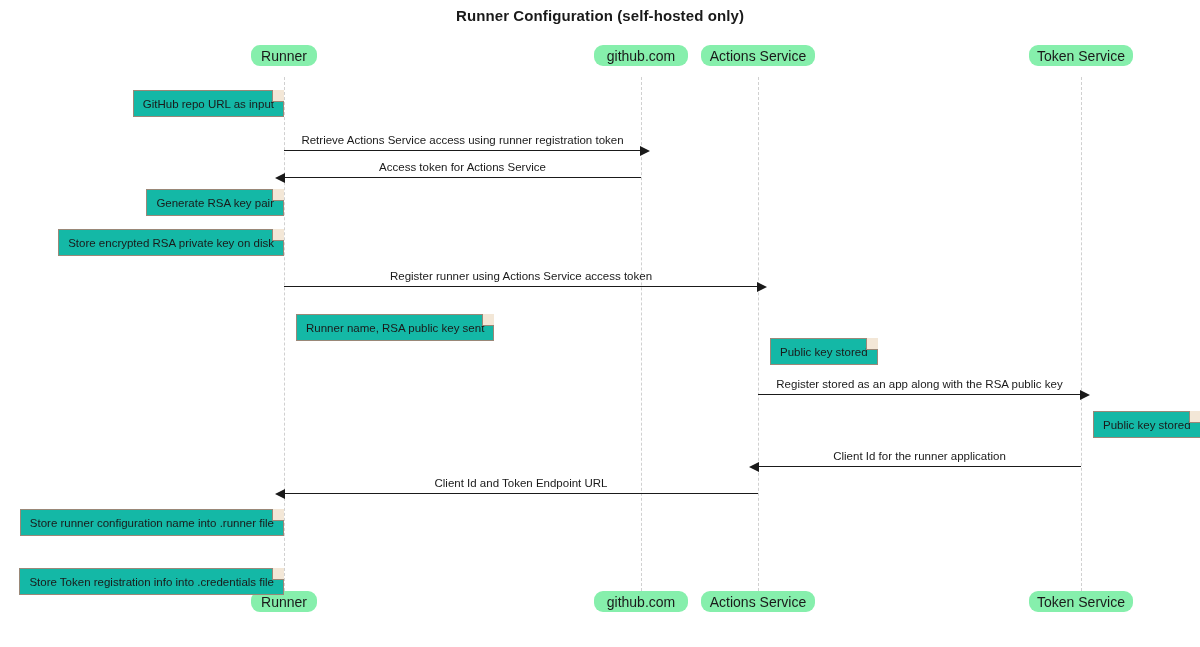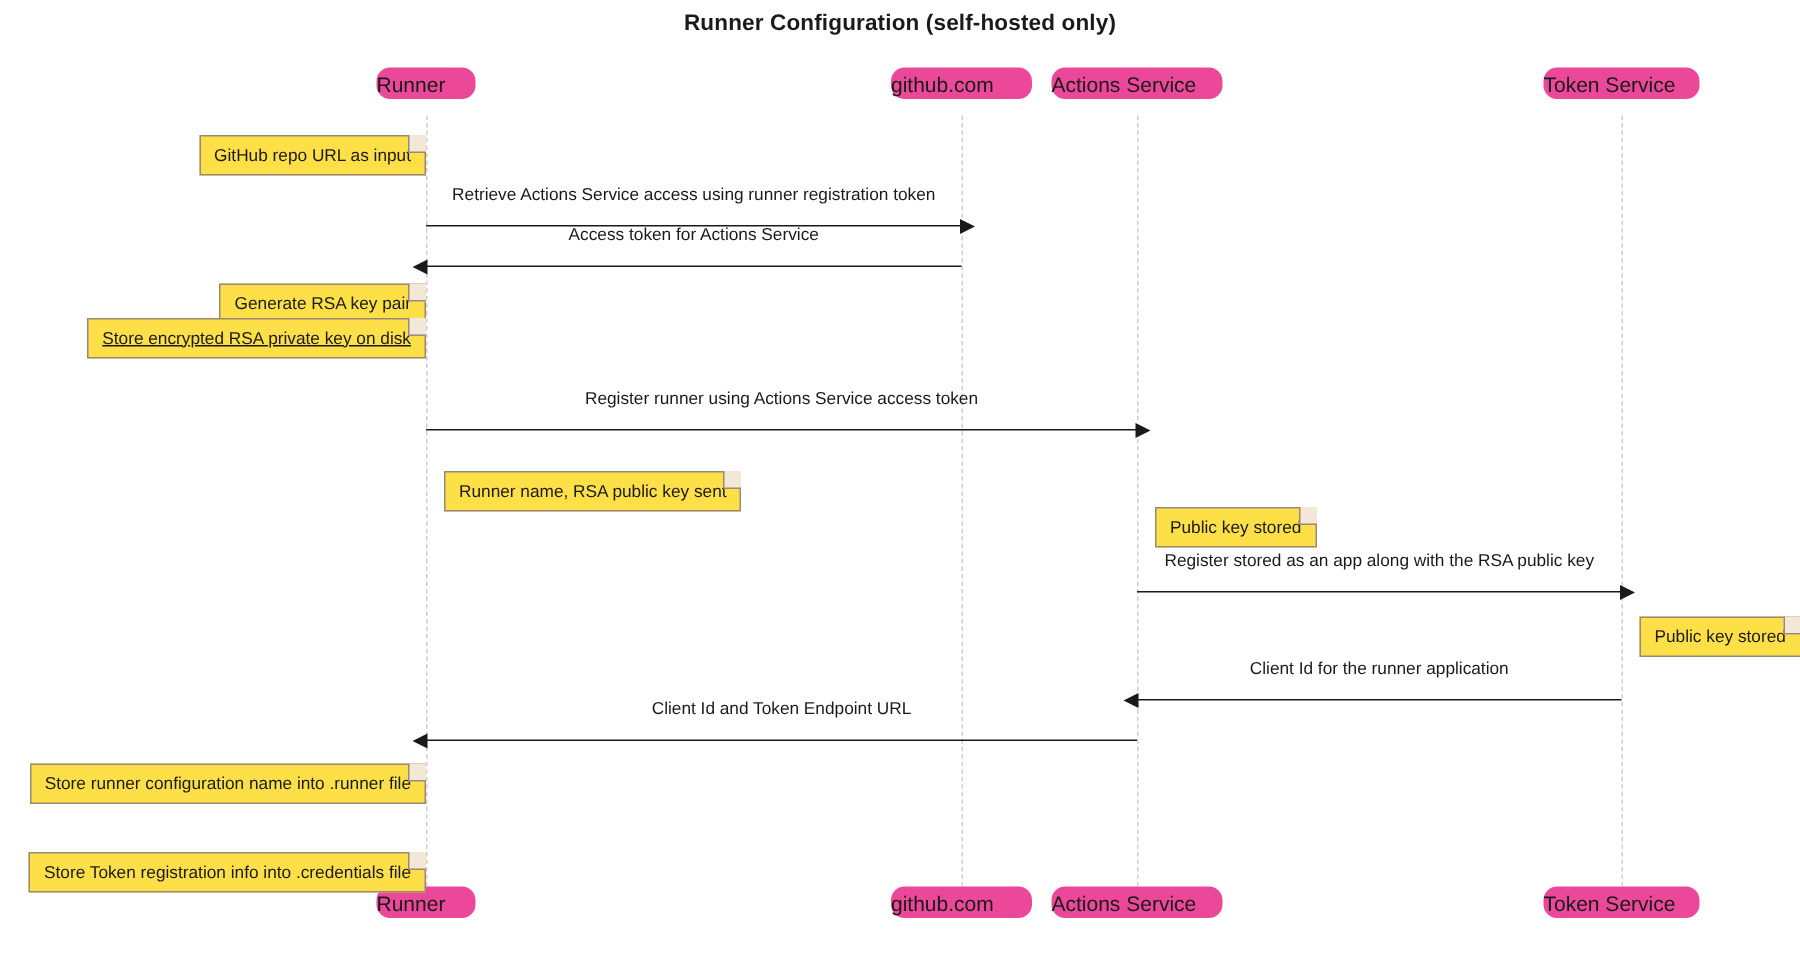--- a/index.html
+++ b/index.html
@@ -38,13 +38,13 @@
   .participant {
     position: absolute;
     height: 21px;
-    background: #ec4899;
+    background: #86efac;
     border-radius: 9px;
     color: #1a1a1a;
     font-size: 14px;
     display: flex;
     align-items: center;
-    justify-content: flex-start;
+    justify-content: center;
     box-sizing: border-box;
     white-space: nowrap;
   }

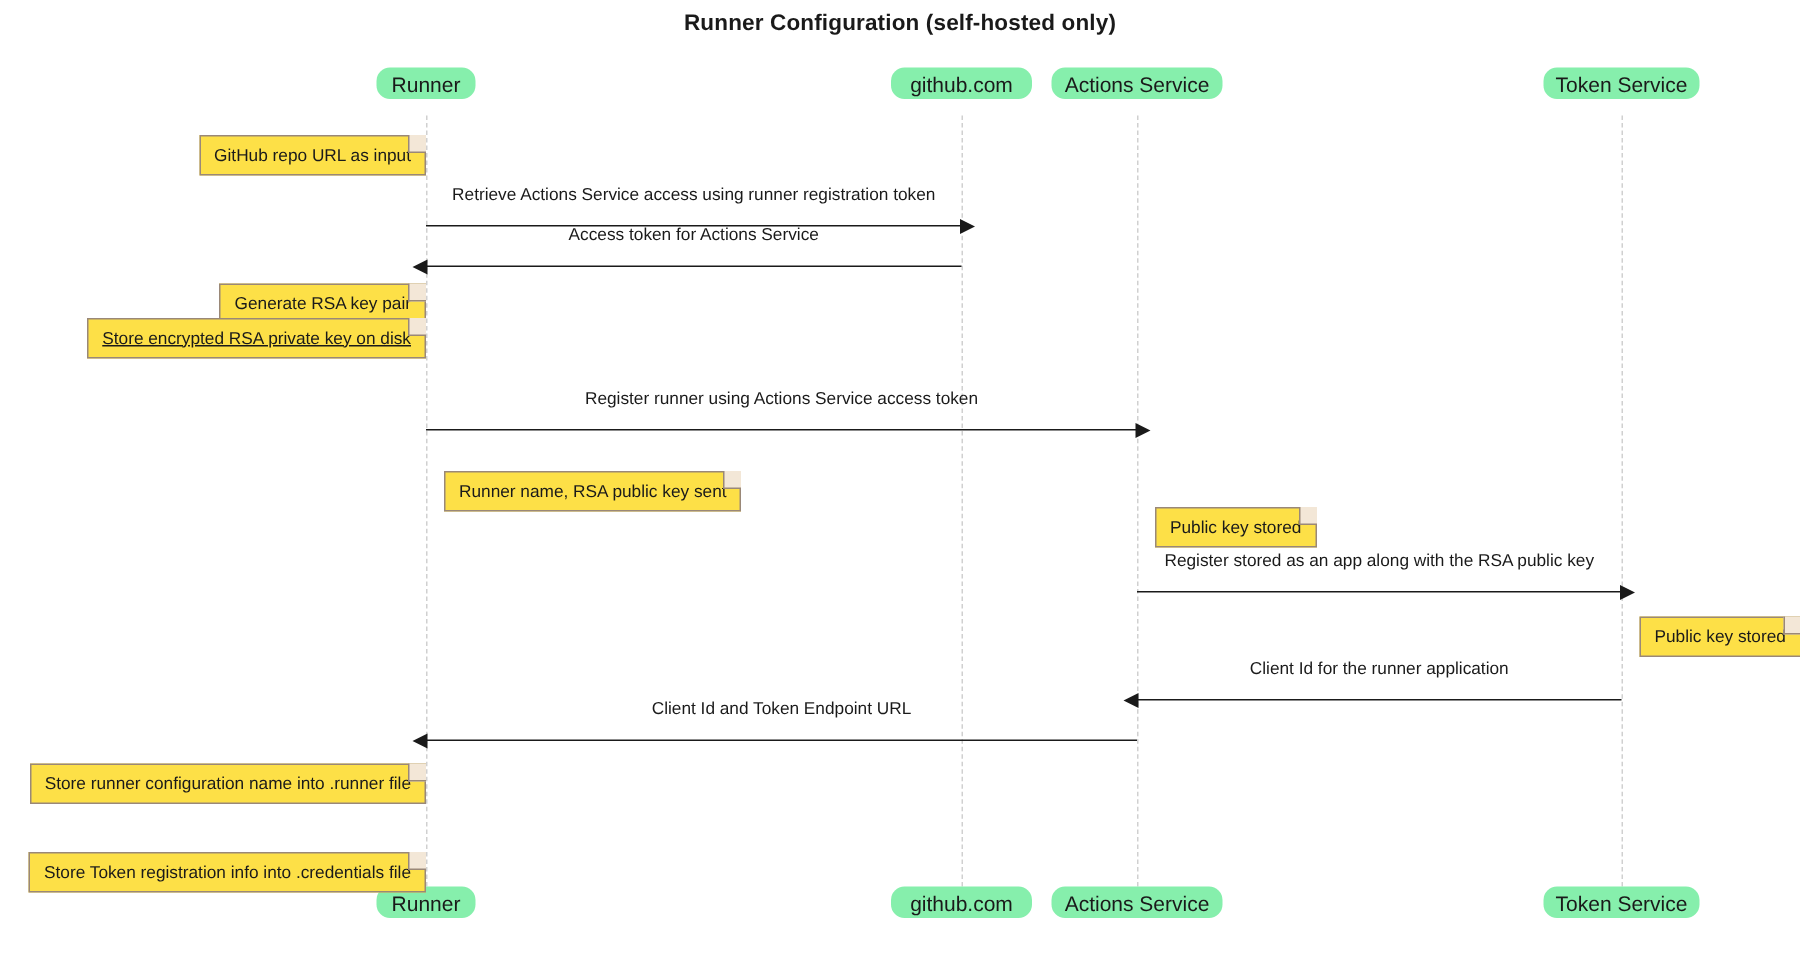--- a/index.html
+++ b/index.html
@@ -52,7 +52,7 @@
   
   .note {
     position: absolute;
-    background: #fde047;
+    background: #14b8a6;
     border: 1px solid #9a8878;
     box-sizing: border-box;
     font-size: 11.5px;

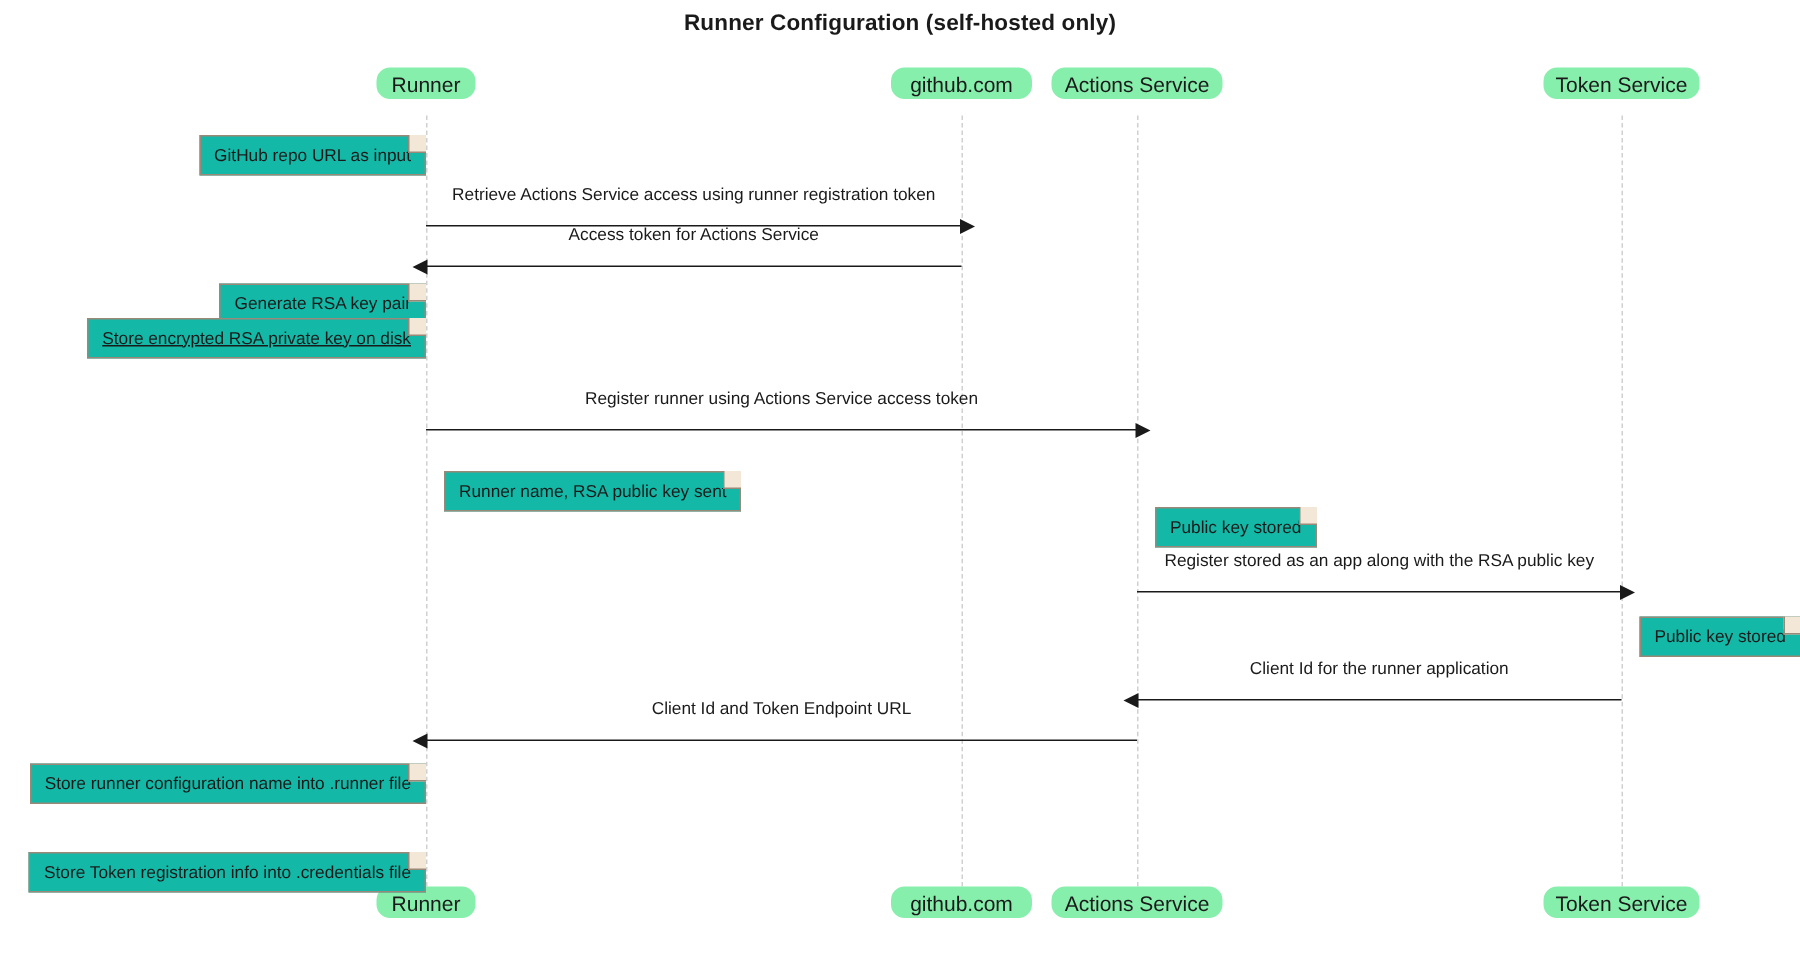--- a/index.html
+++ b/index.html
@@ -100,7 +100,7 @@
   }
   .msg .label {
     position: absolute;
-    bottom: 15px;
+    bottom: 5px;
     left: 0;
     width: 100%;
     text-align: center;

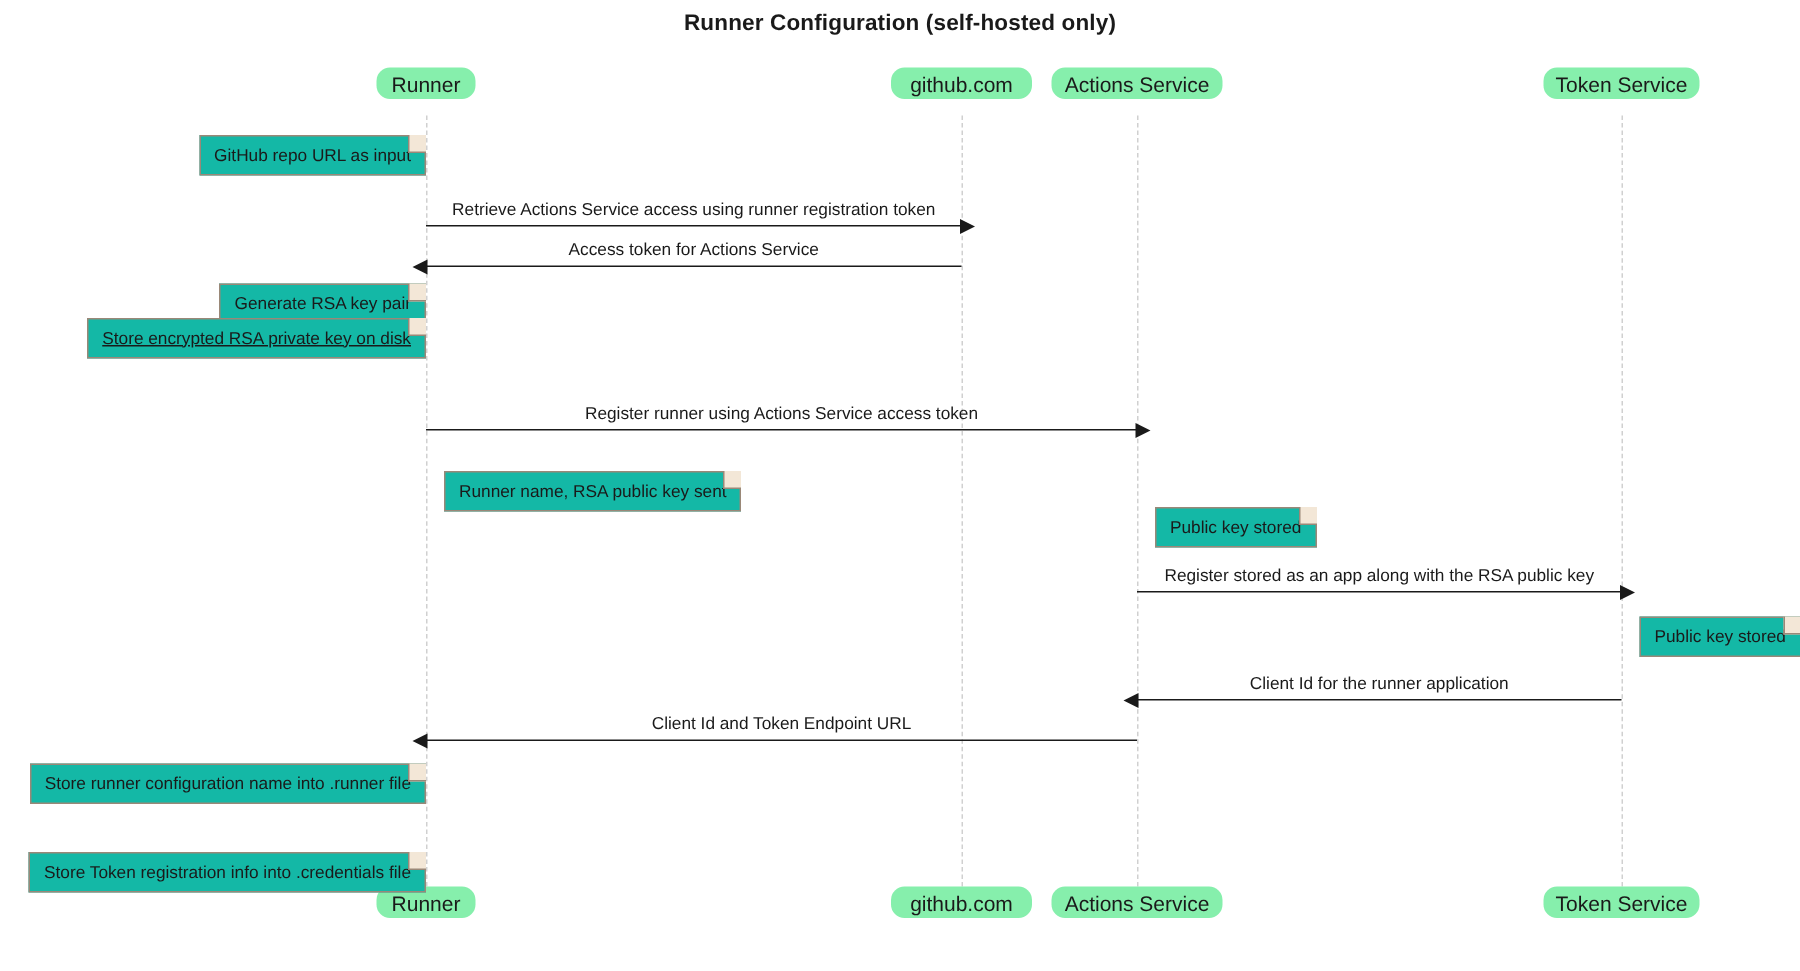--- a/index.html
+++ b/index.html
@@ -181,7 +181,7 @@
     <div class="note" style="top: 189px; right: 916px; text-align: center;">
       <span>Generate RSA key pair</span>
     </div>
-    <div class="note" style="top: 212px; right: 916px; text-decoration: underline;">
+    <div class="note" style="top: 229px; right: 916px;">
       <span>Store encrypted RSA private key on disk</span>
     </div>
     <div class="note" style="top: 314px; left: 296px;">

